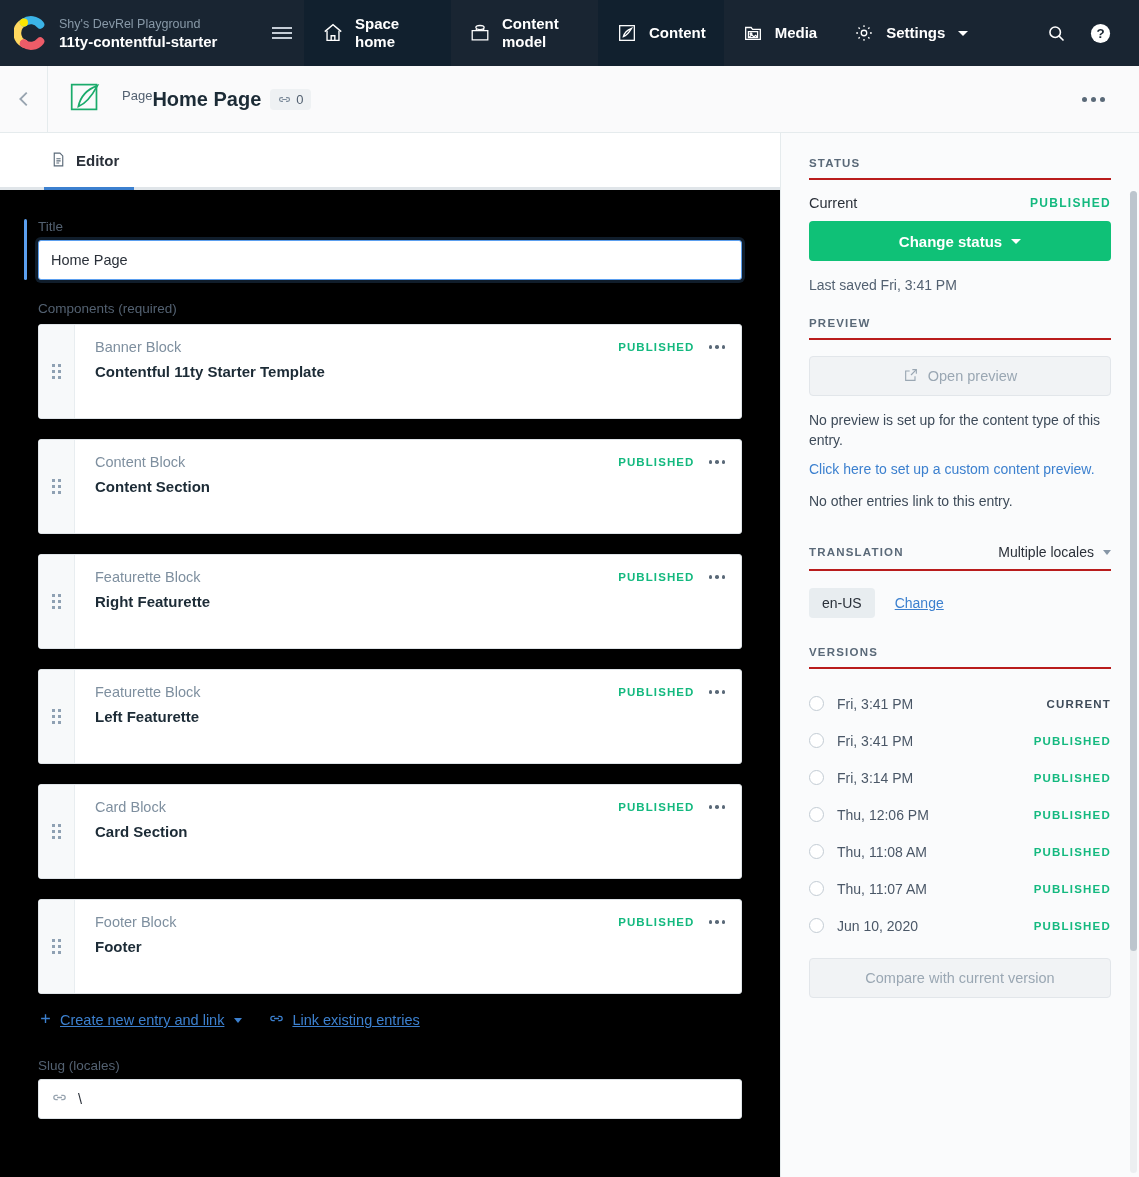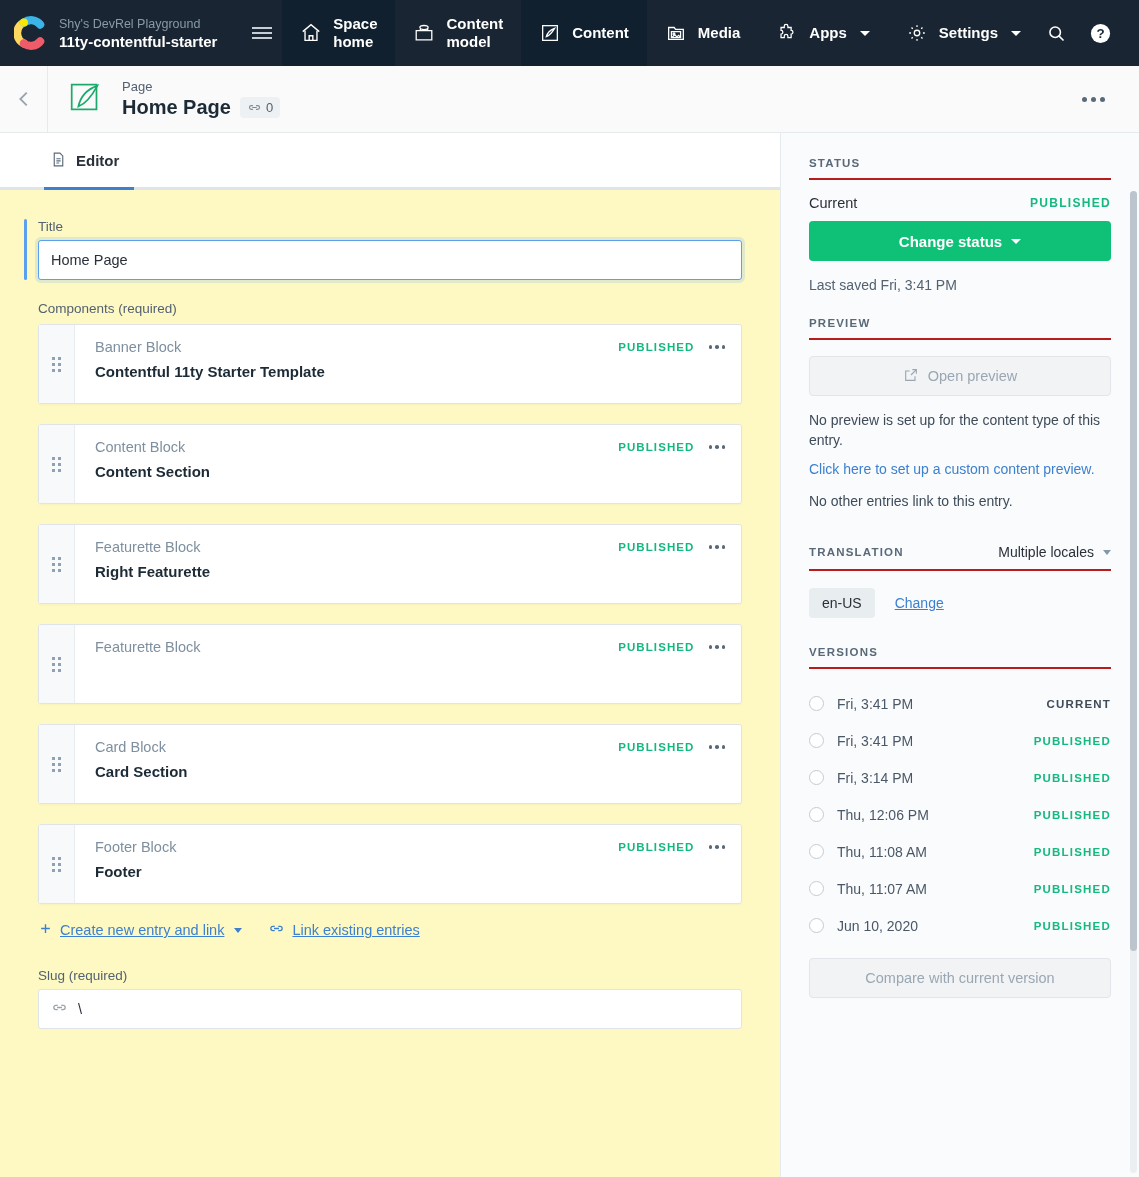--- a/index.html
+++ b/index.html
@@ -335,15 +335,6 @@
     <div class="navitem">
       <span class="ico">
         <svg width="22" height="22" viewBox="0 0 24 24" fill="none" stroke="#fff" stroke-width="1.4">
-            <path d="M9 4.5a2 2 0 1 1 4 0V6h3.5v3.2a2 2 0 1 1 0 4V17H13v-1.5a2 2 0 1 0-4 0V17H5.5v-3.8a2 2 0 1 0 0-4V6H9z"></path>
-          </svg>
-      </span>
-      <span class="lbl">Apps</span>
-      <span class="caret"></span>
-    </div>
-    <div class="navitem">
-      <span class="ico">
-        <svg width="22" height="22" viewBox="0 0 24 24" fill="none" stroke="#fff" stroke-width="1.4">
             <circle cx="12" cy="12" r="3"></circle>
             <path d="M12 3.5v2M12 18.5v2M3.5 12h2M18.5 12h2M6 6l1.4 1.4M16.6 16.6L18 18M18 6l-1.4 1.4M7.4 16.6L6 18"></path>
           </svg>

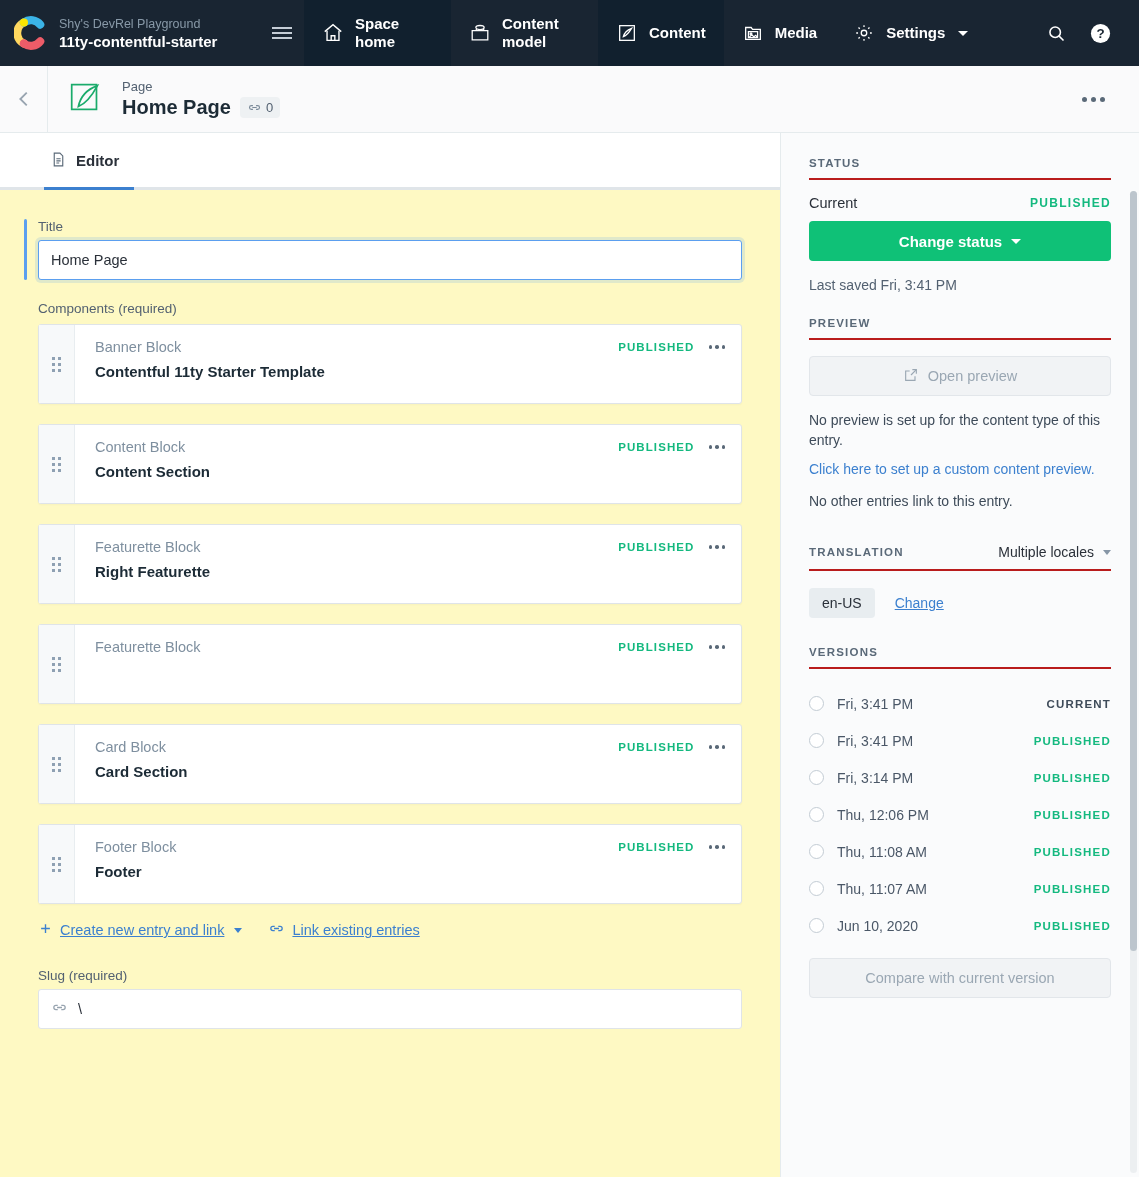--- a/index.html
+++ b/index.html
@@ -60,7 +60,7 @@
     justify-content: center; border-right: 1px solid #e5ebed; cursor: pointer;
   }
   .entry-icon { margin-left: 18px; margin-right: 16px; flex: 0 0 auto; }
-  .entry-meta { display: flex; flex-direction: column; }
+  .entry-meta { display: flex; }
   .entry-type { font-size: 13px; color: #536171; line-height: 17px; }
   .entry-title-row { display: flex; align-items: center; gap: 9px; }
   .entry-title { font-size: 20px; font-weight: bold; color: #1c2b36; line-height: 25px; }

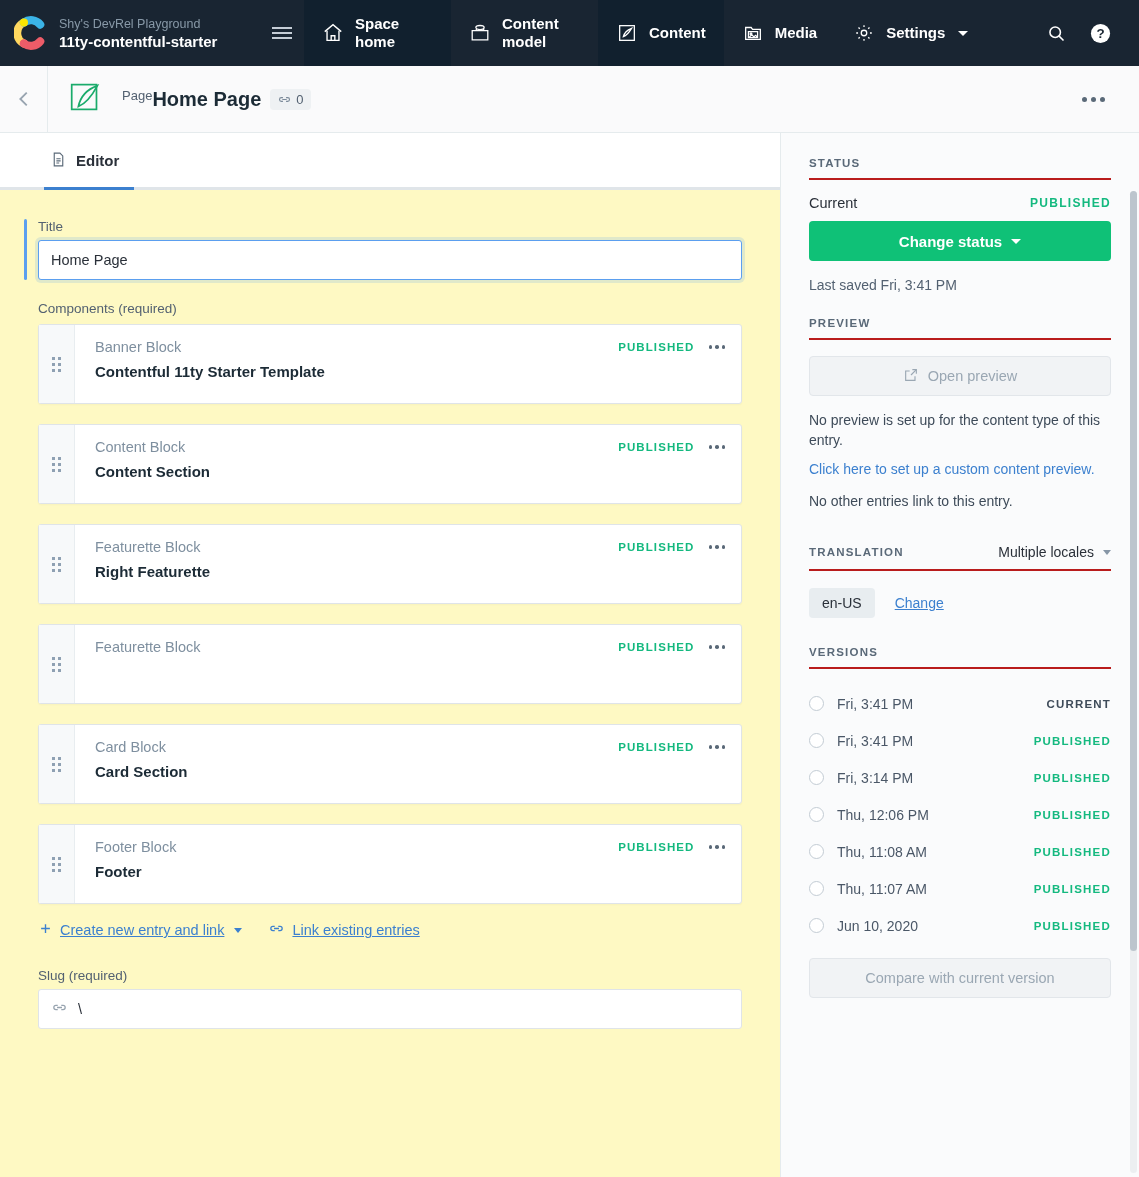--- a/index.html
+++ b/index.html
@@ -81,7 +81,7 @@
     display: flex; background: #fff;
   }
   .editor-pane {
-    width: 781px; height: 1044px; position: relative; background: #fef9c3;
+    width: 781px; height: 1044px; position: relative; background: #000000;
     border-right: 1px solid #e5ebed; overflow: hidden;
   }
   .tabbar {

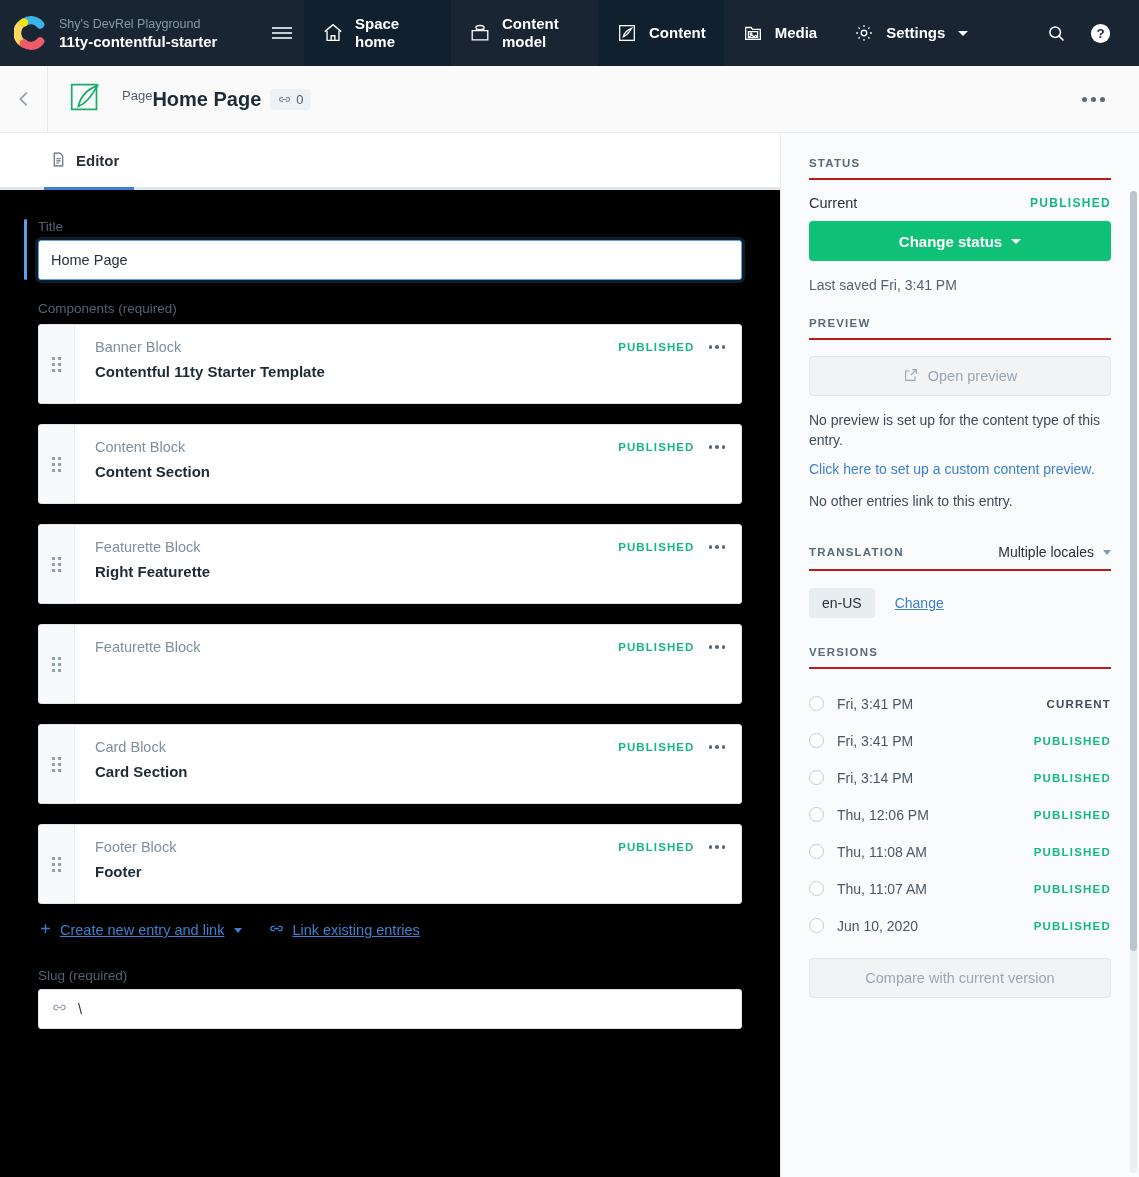--- a/index.html
+++ b/index.html
@@ -128,7 +128,7 @@
   .components-label { font-size: 13.5px; color: #536171; margin-bottom: 8px; }
 
   .card {
-    width: 704px; height: 80px; border: 1px solid #dfe4e8; border-radius: 3px;
+    width: 704px; height: 95px; border: 1px solid #dfe4e8; border-radius: 3px;
     display: flex; margin-bottom: 20px; background: #fff;
     box-shadow: 0 1px 2px rgba(0,0,0,0.03);
   }

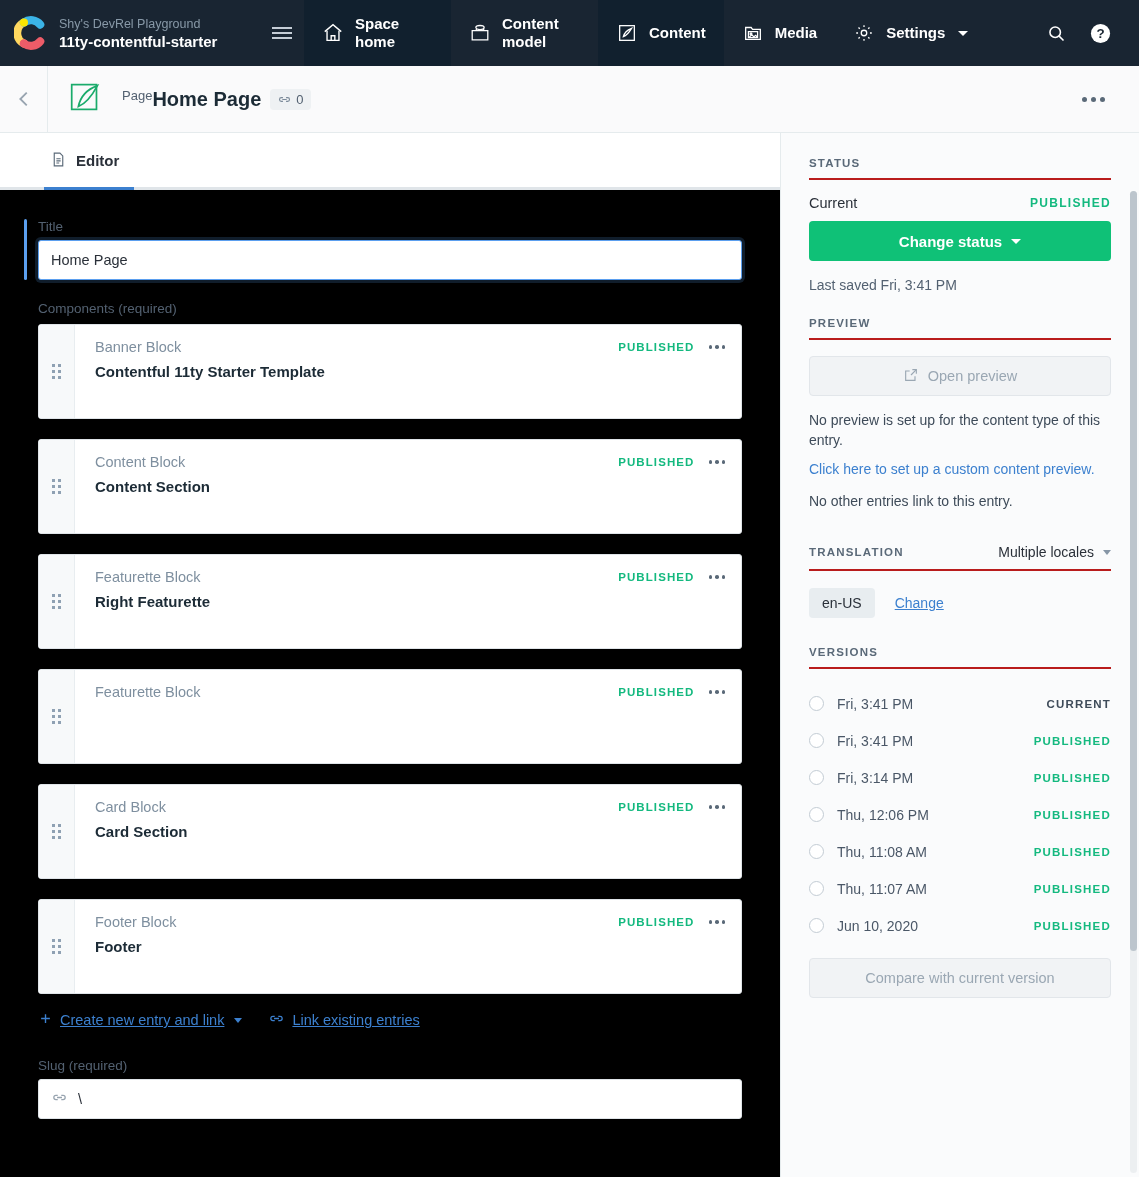--- a/index.html
+++ b/index.html
@@ -516,6 +516,7 @@
                   <i></i>
                 </span>
             </div>
+            <div class="card-title">Left Featurette</div>
           </div>
         </div>
 

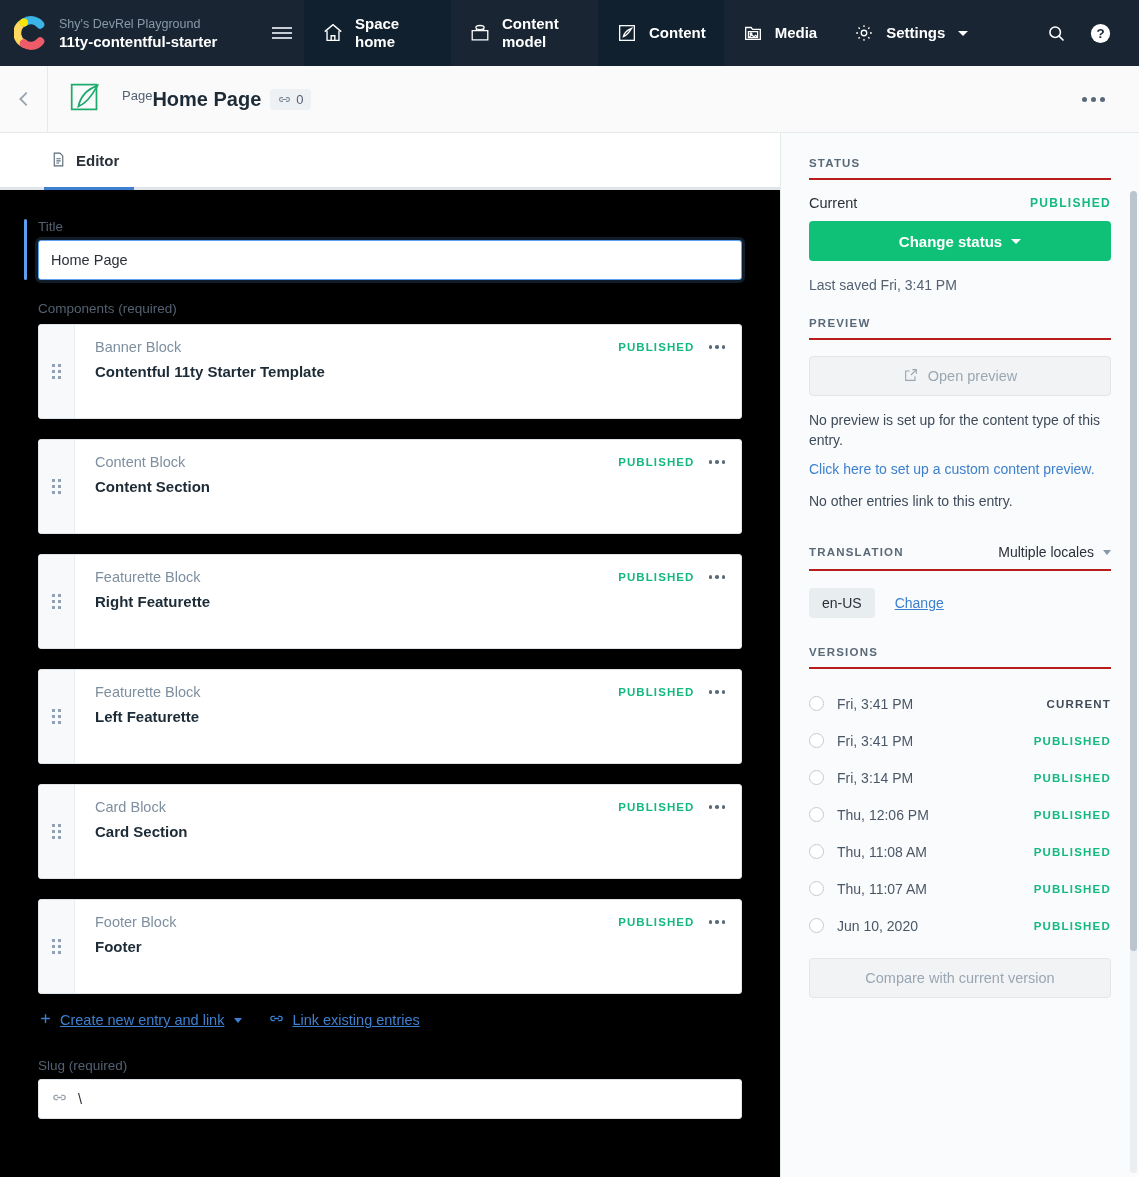--- a/index.html
+++ b/index.html
@@ -592,7 +592,7 @@
       </div>
 
       <div class="slug-field">
-        <div class="field-label">Slug (required)</div>
+        <div class="field-label">Slug (locales)</div>
         <div class="slug-input-wrap">
           <span>
             <svg width="17" height="17" viewBox="0 0 24 24" fill="none" stroke="#97a3af" stroke-width="1.8">

